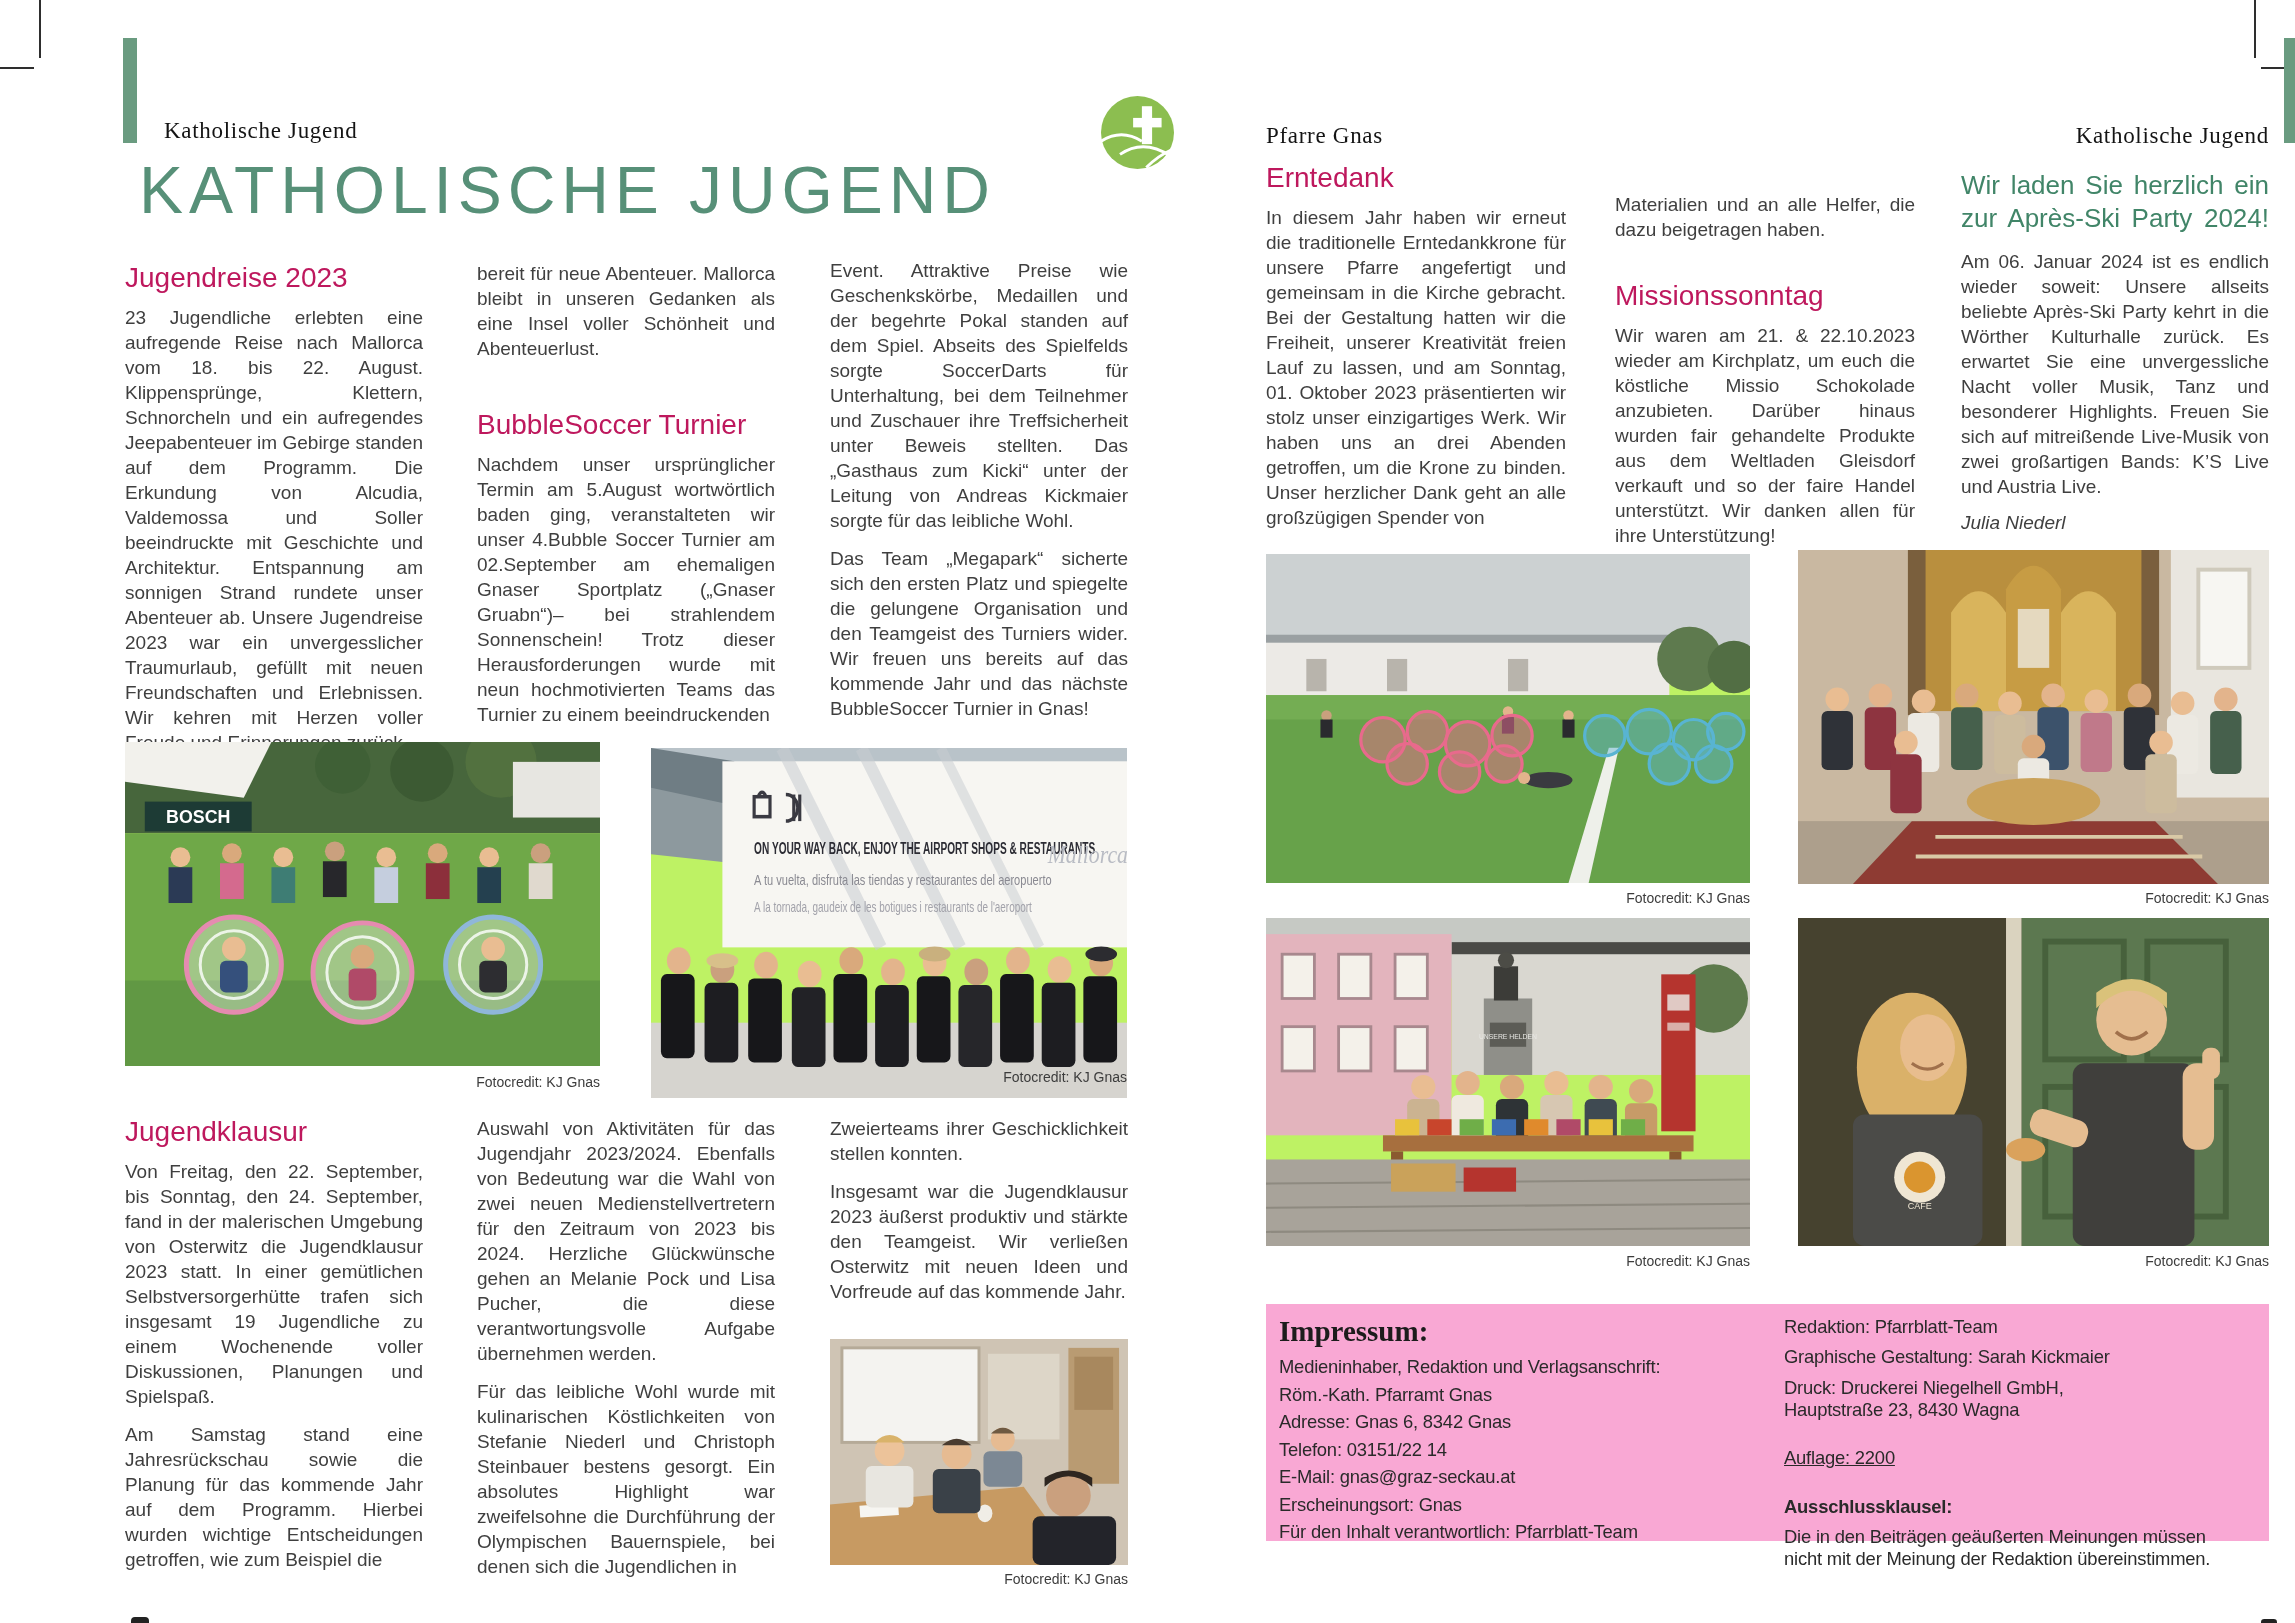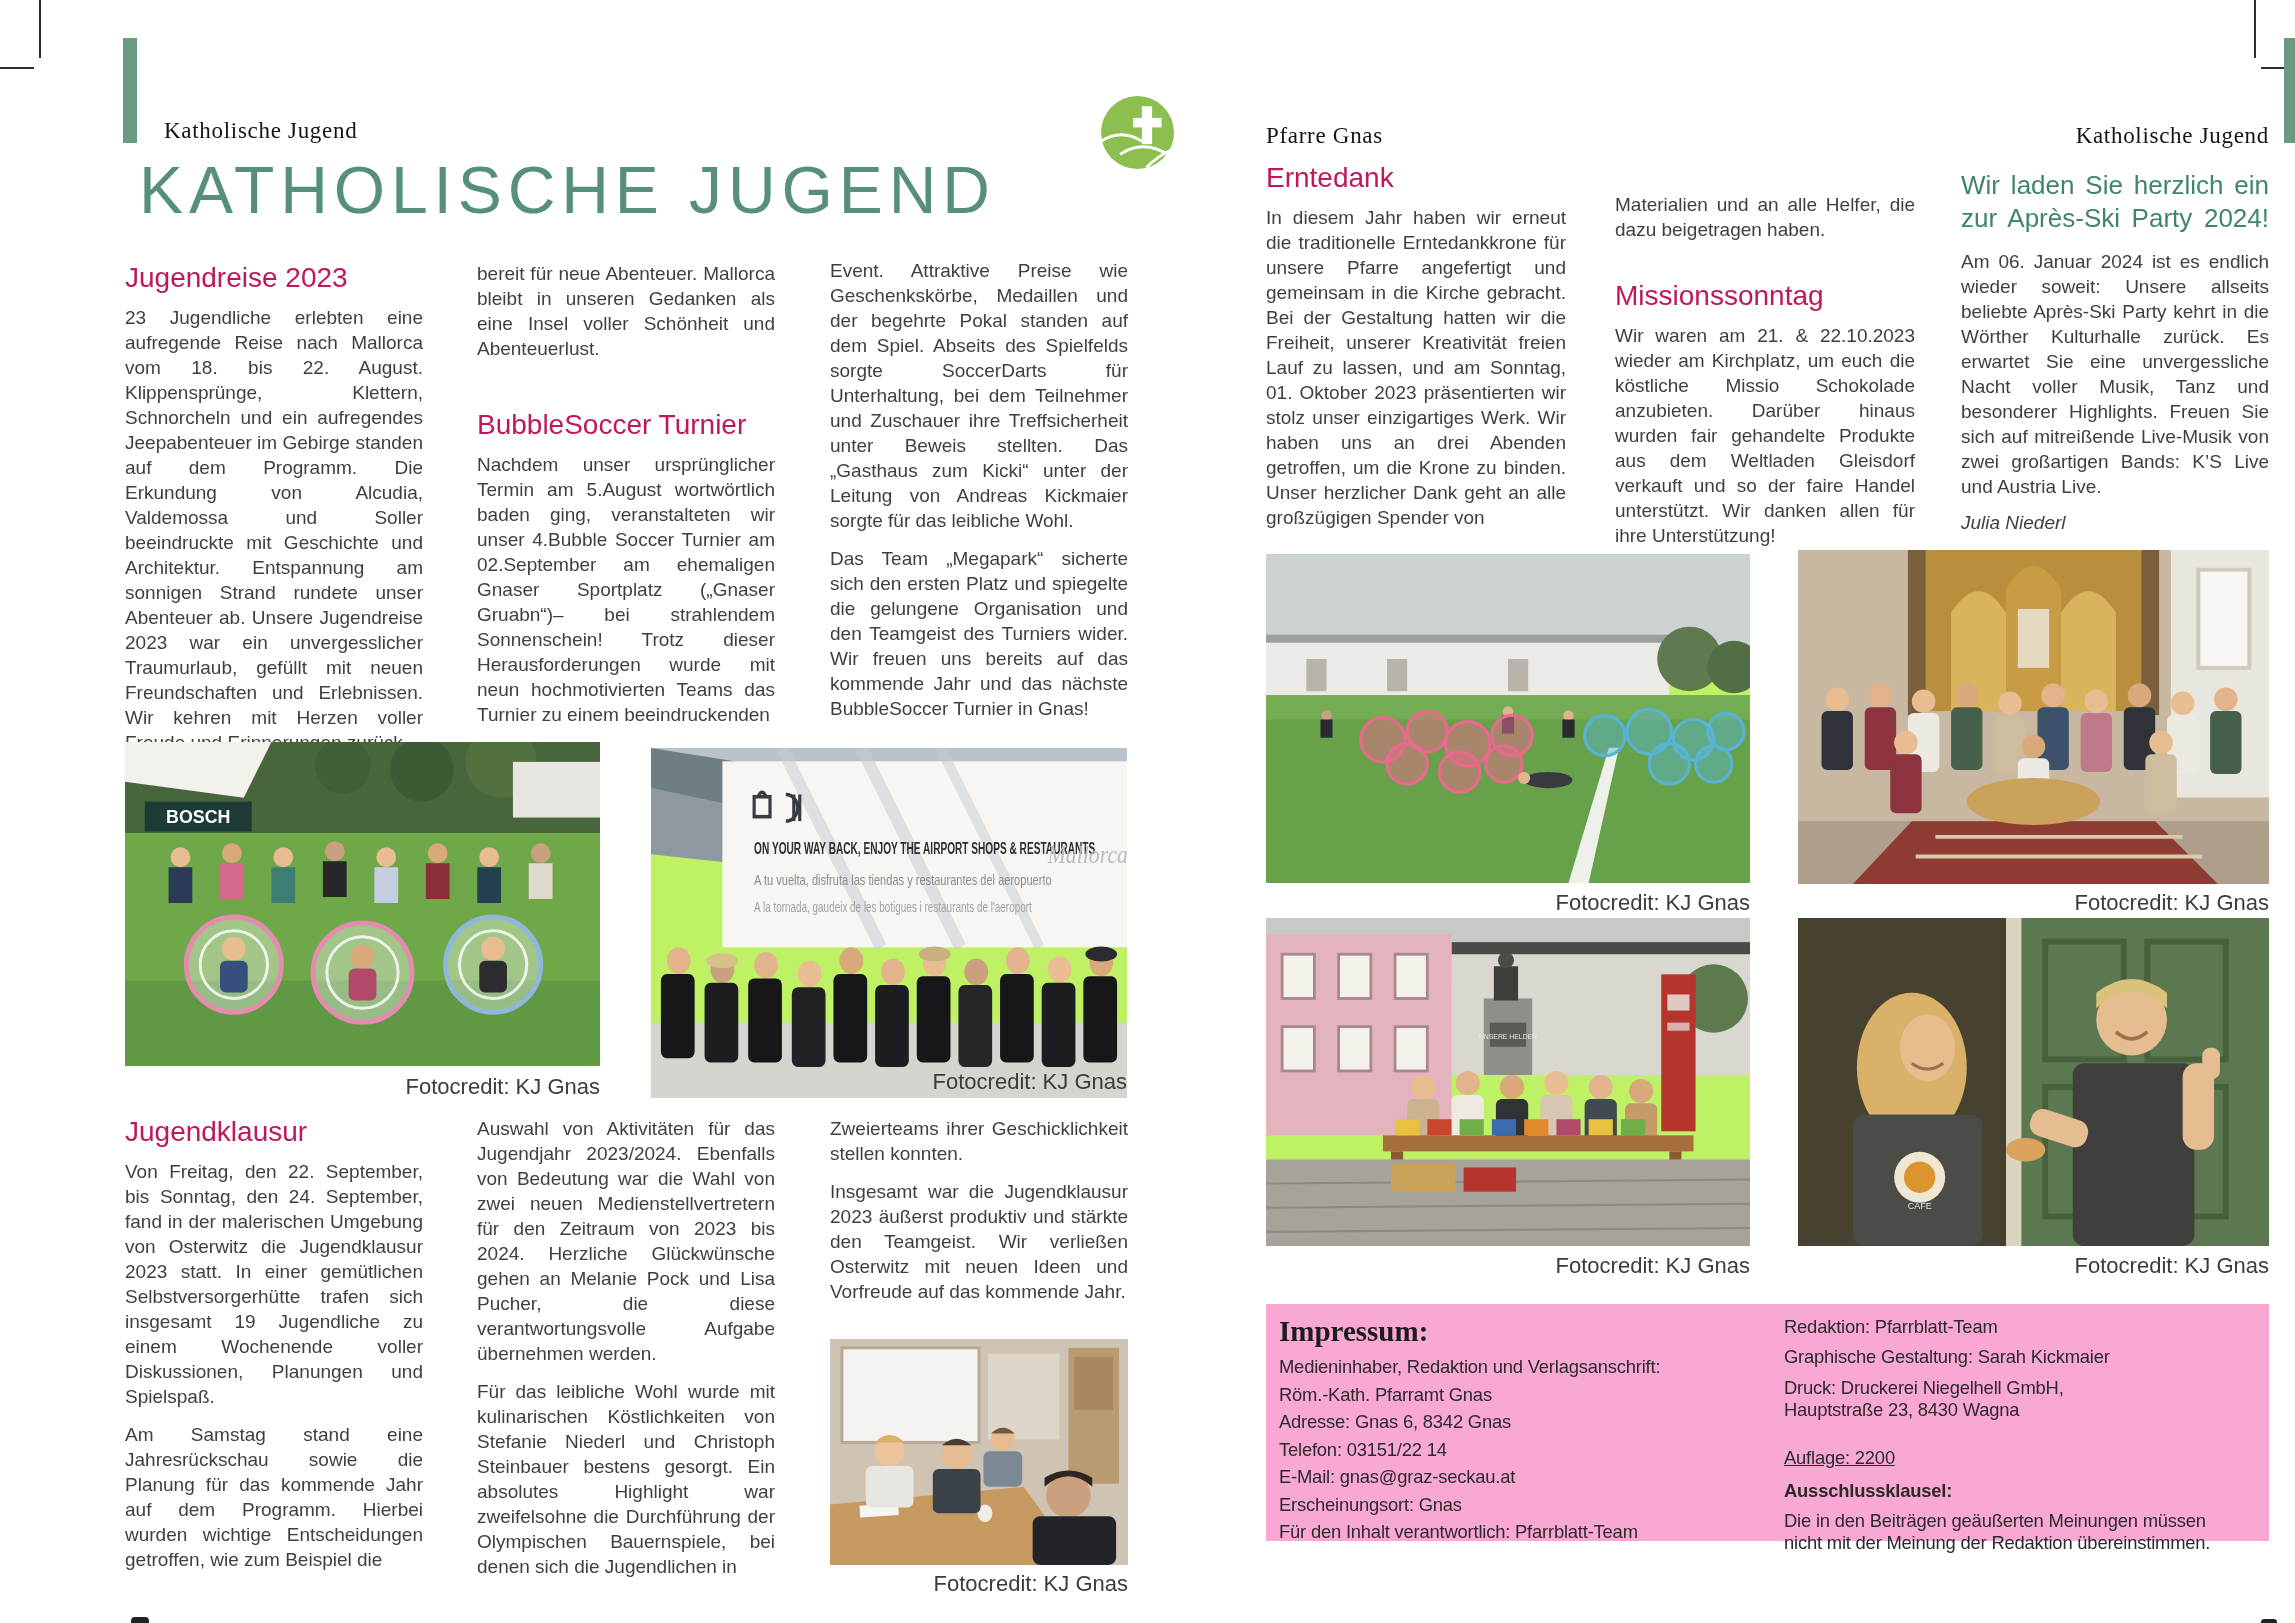--- a/index.html
+++ b/index.html
@@ -11,7 +11,7 @@
   .green-head{font-size:28px;line-height:33px;color:#be185d;font-weight:400;margin:0 0 10.5px 0;}
   .body-col{font-size:19px;line-height:25px;text-align:justify;color:#3f3f3f;}
   .body-col p{margin:0 0 13px 0;}
-  .caption{font-size:22px;color:#3c3c3c;text-align:right;}
+  .caption{font-size:14px;color:#3c3c3c;text-align:right;}
   .photo{position:absolute;overflow:hidden;background:#bef264;}
   .photo svg{position:absolute;left:0;top:0;width:100%;height:100%;}
   .bar{background:#6a9b80;}

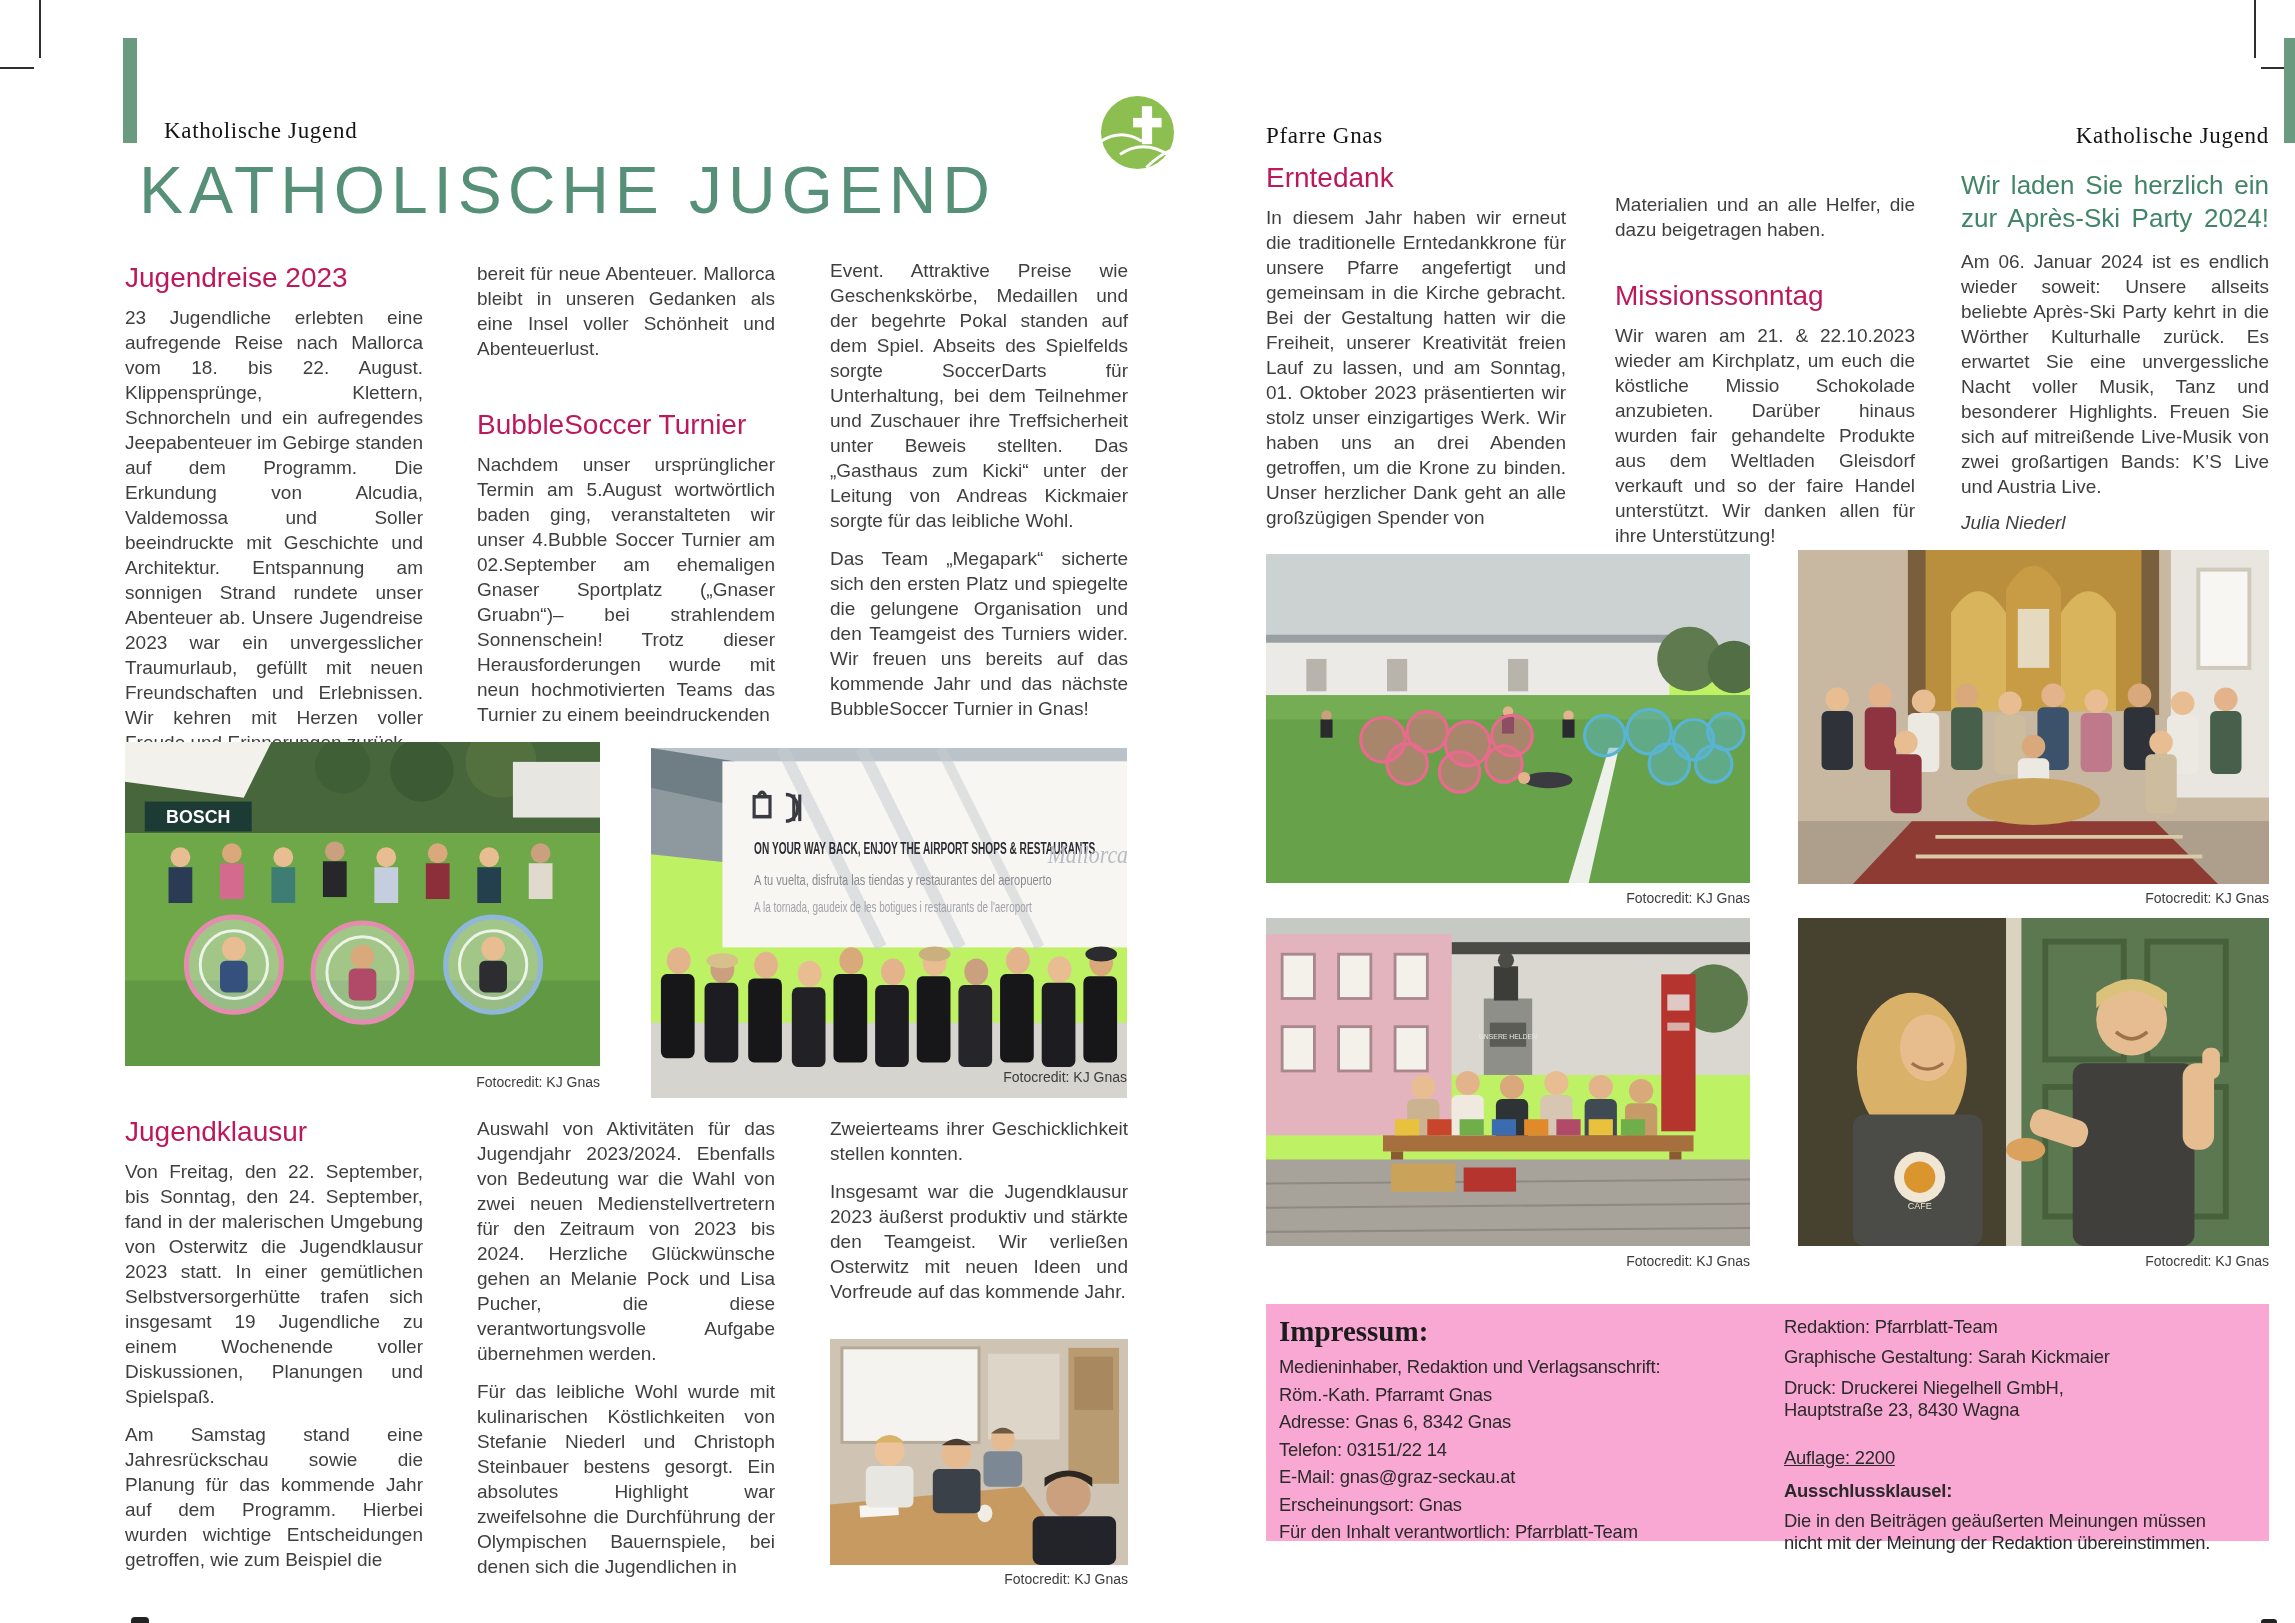--- a/index.html
+++ b/index.html
@@ -446,7 +446,7 @@
       <div class="imp-line" style="margin-top:6.6px;line-height:22px;">Druck: Druckerei Niegelhell GmbH,</div>
       <div class="imp-line" style="line-height:22px;">Hauptstraße 23, 8430 Wagna</div>
       <div class="imp-line" style="margin-top:23px;text-decoration:underline;">Auflage: 2200</div>
-      <div class="imp-line imp-bold" style="margin-top:5px;">Ausschlussklausel:</div>
+      <div class="imp-line imp-bold" style="margin-top:21px;">Ausschlussklausel:</div>
       <div class="imp-line" style="margin-top:5.2px;line-height:22px;">Die in den Beiträgen geäußerten Meinungen müssen</div>
       <div class="imp-line" style="line-height:22px;">nicht mit der Meinung der Redaktion übereinstimmen.</div>
     </div>

